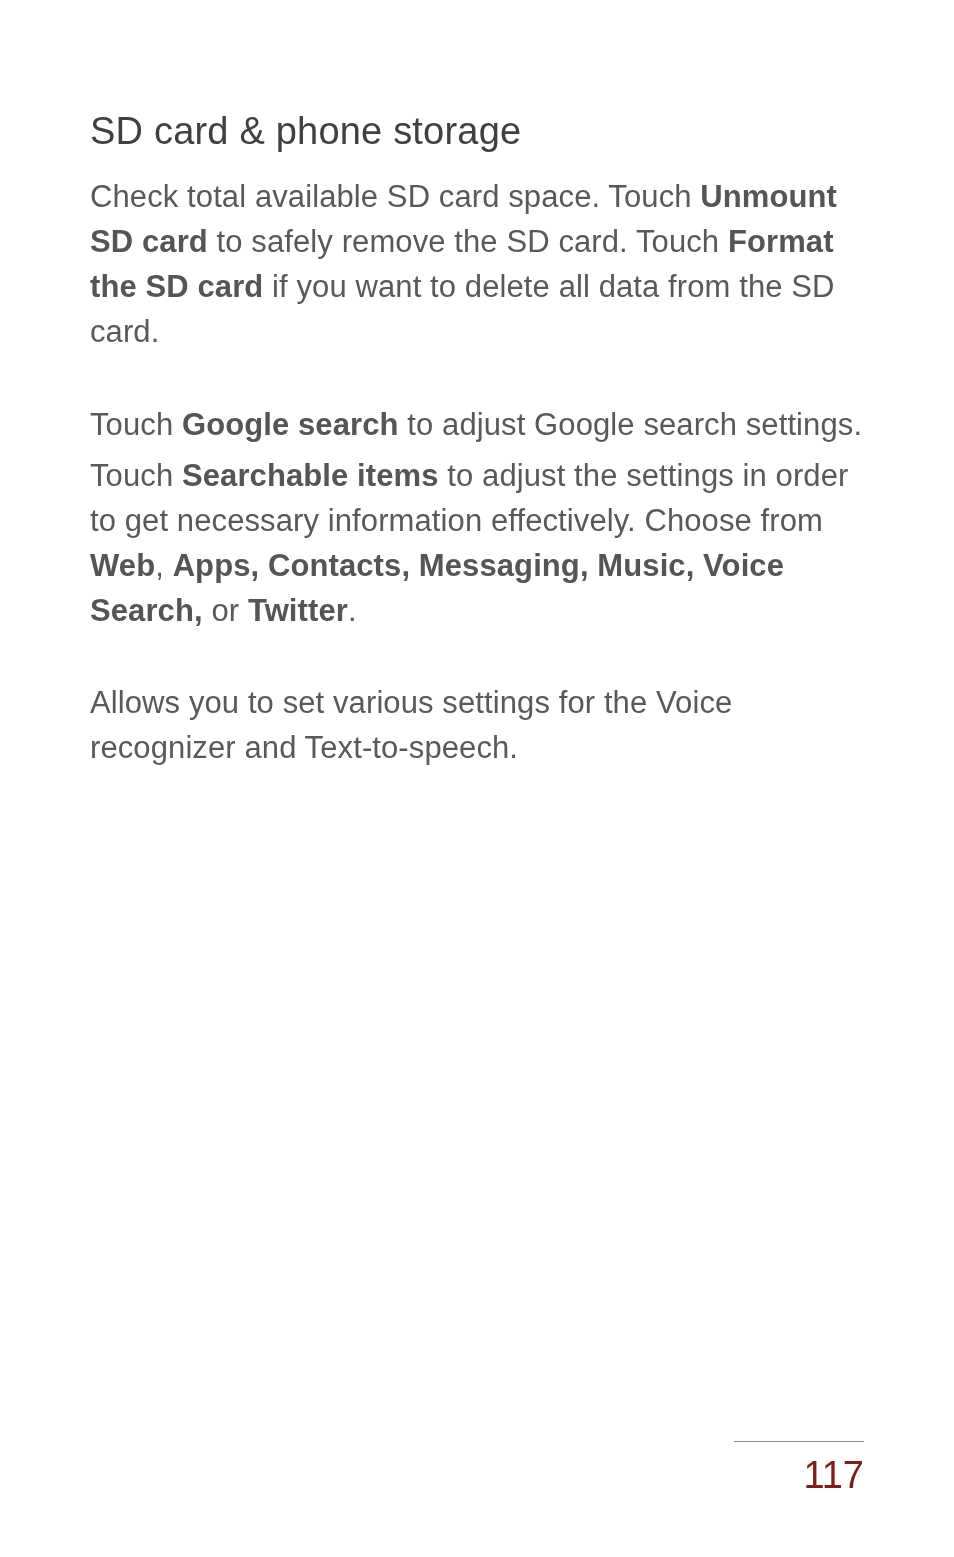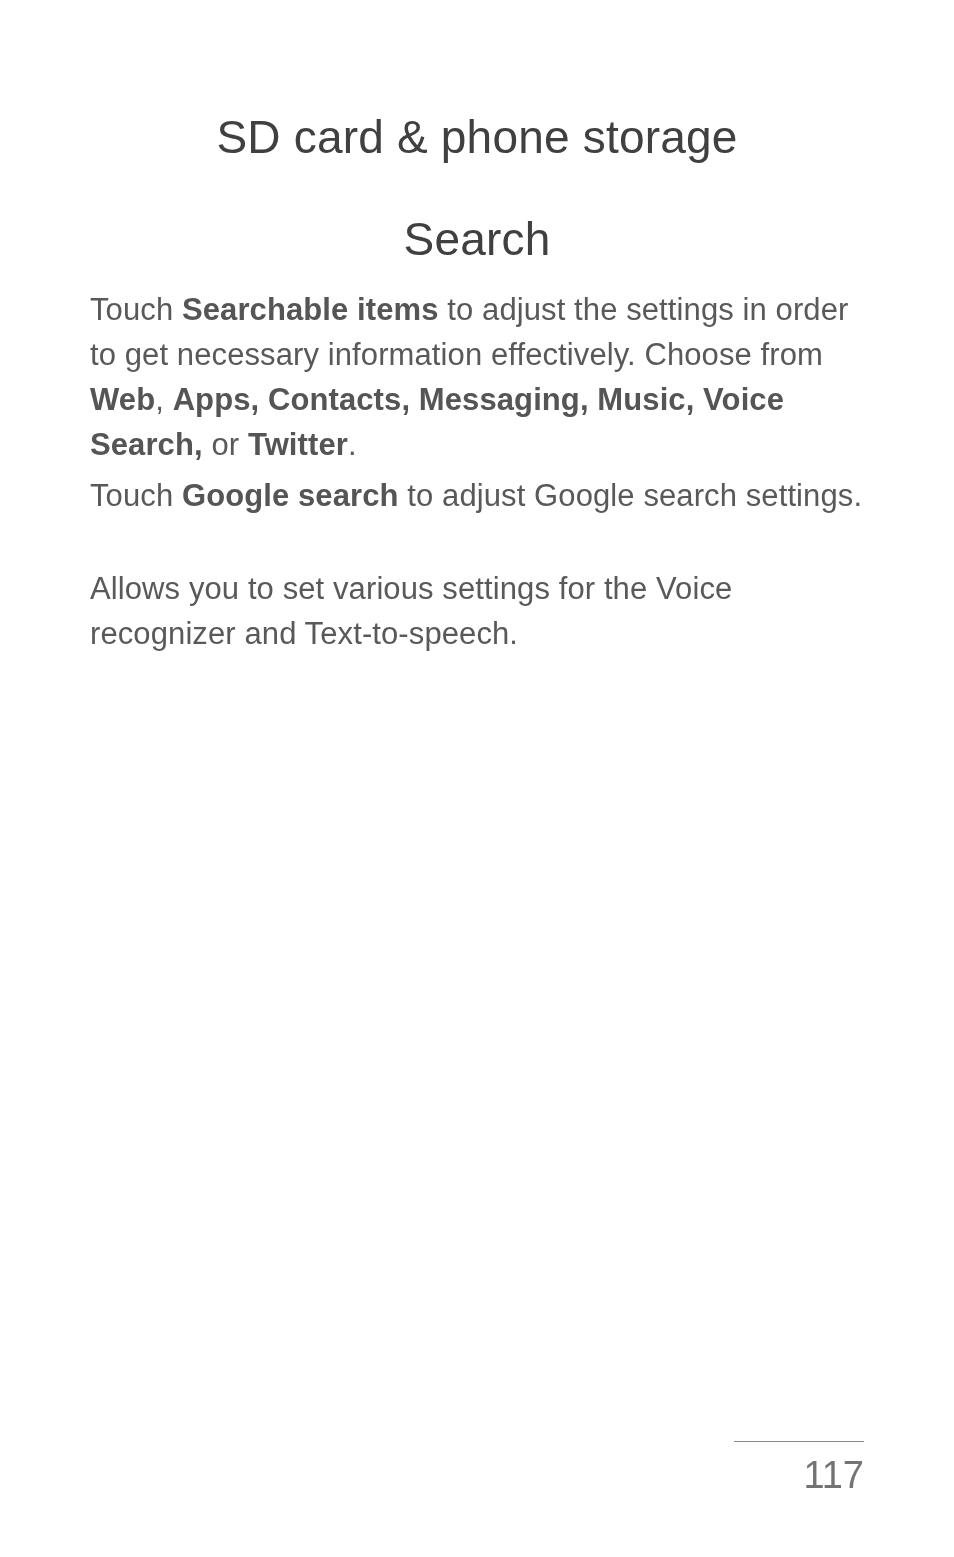--- a/index.html
+++ b/index.html
@@ -15,12 +15,11 @@
   }
   .section { margin-bottom: 48px; }
   .heading {
-    font-size: 46px;
+    font-size: 38px;
     font-weight: 400;
     color: #404040;
     margin-bottom: 22px;
     letter-spacing: 0.2px;
-    text-align: center;
   }
   .body-text {
     font-size: 31px;

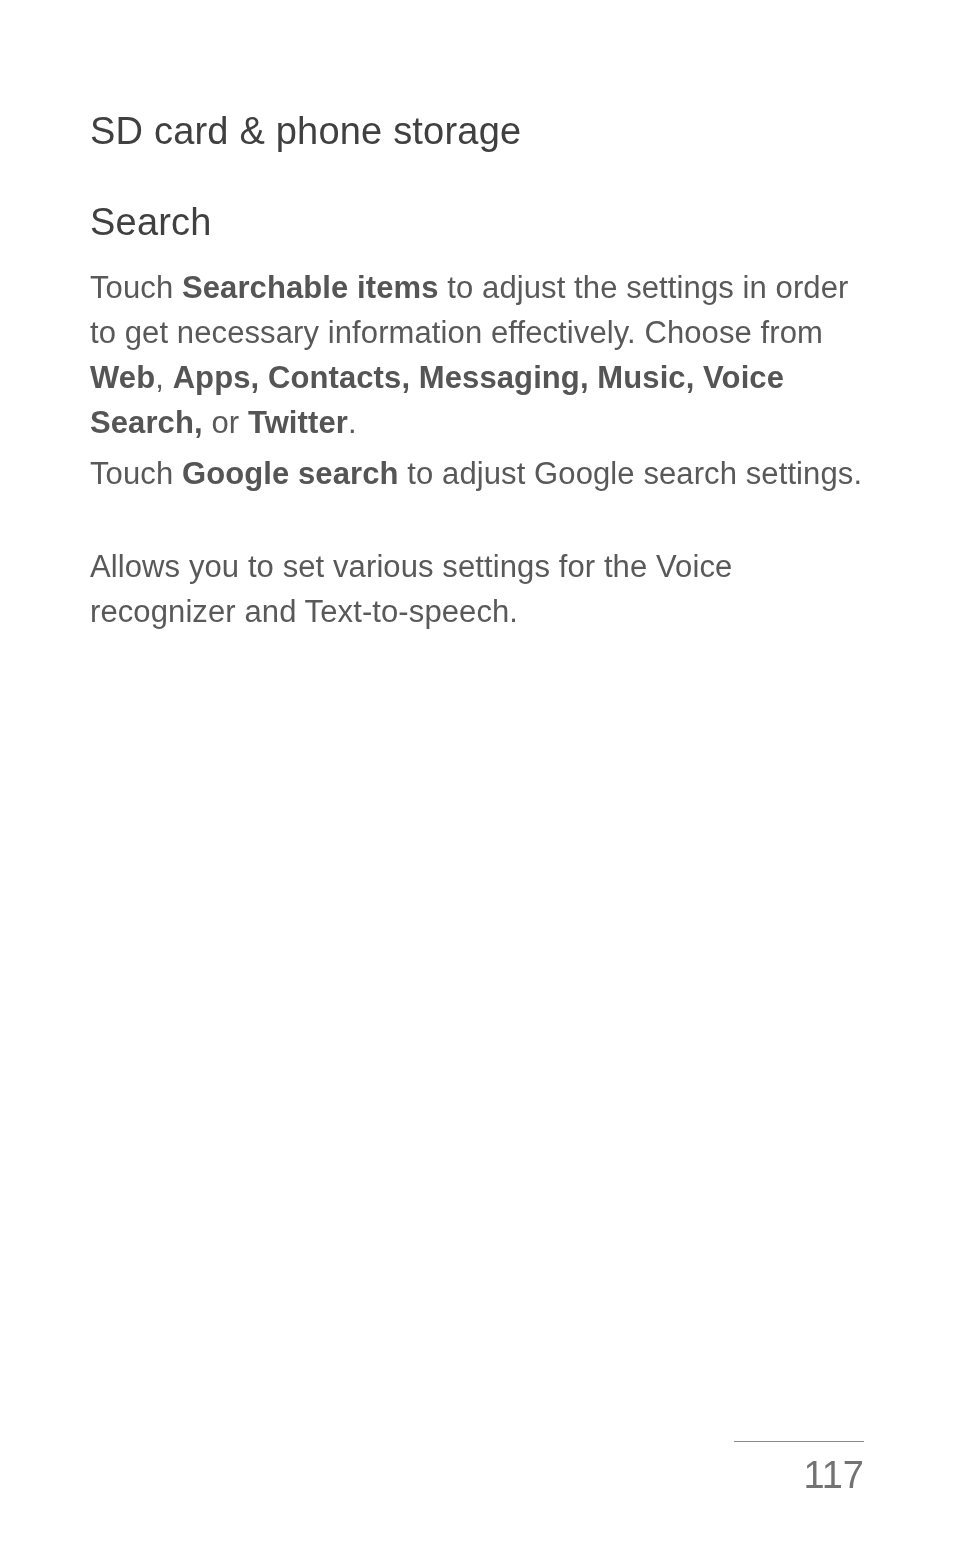--- a/index.html
+++ b/index.html
@@ -59,6 +59,7 @@
 <div class="page" id="page-root">
     <div class="section">
       <div class="heading">SD card &amp; phone storage</div>
+      <p class="body-text"><span>Check total available SD card space. Touch </span><strong>Unmount SD card</strong><span> to safely remove the SD card. Touch </span><strong>Format the SD card</strong><span> if you want to delete all data from the SD card.</span></p>
     </div>
     <div class="section">
       <div class="heading">Search</div>

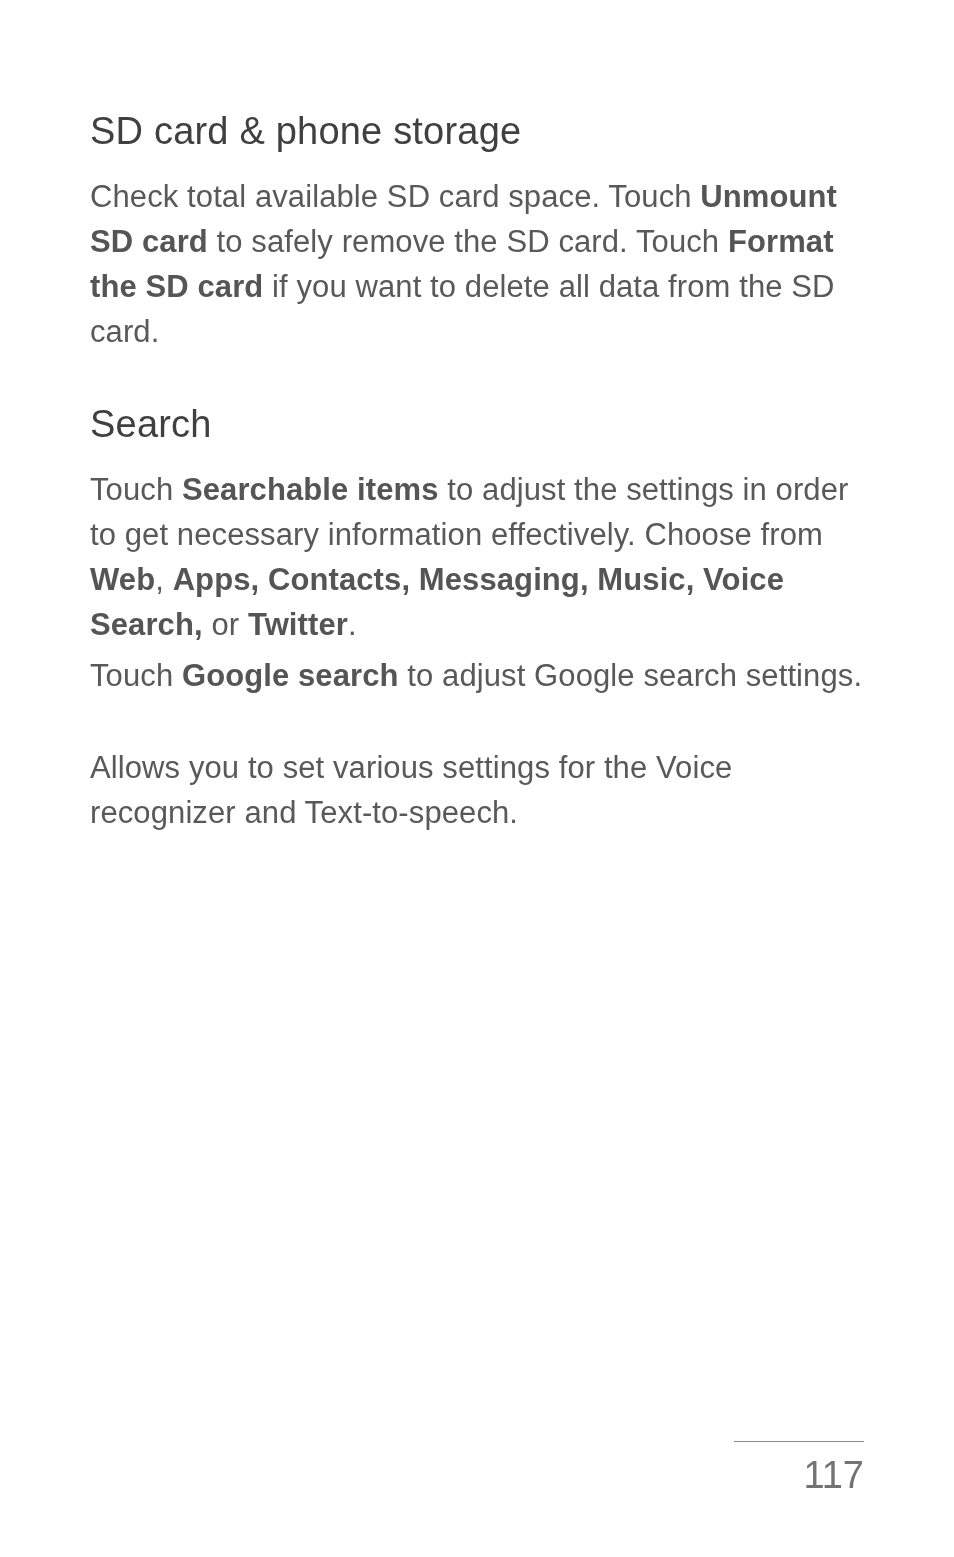--- a/index.html
+++ b/index.html
@@ -62,7 +62,6 @@
       <p class="body-text"><span>Check total available SD card space. Touch </span><strong>Unmount SD card</strong><span> to safely remove the SD card. Touch </span><strong>Format the SD card</strong><span> if you want to delete all data from the SD card.</span></p>
     </div>
     <div class="section">
-      <div class="heading">Search</div>
       <p class="body-text"><span>Touch </span><strong>Searchable items</strong><span> to adjust the settings in order to get necessary information effectively. Choose from </span><strong>Web</strong><span>, </span><strong>Apps, Contacts, Messaging, Music, Voice Search,</strong><span> or </span><strong>Twitter</strong><span>.</span></p>
       <p class="body-text"><span>Touch </span><strong>Google search</strong><span> to adjust Google search settings.</span></p>
     </div>

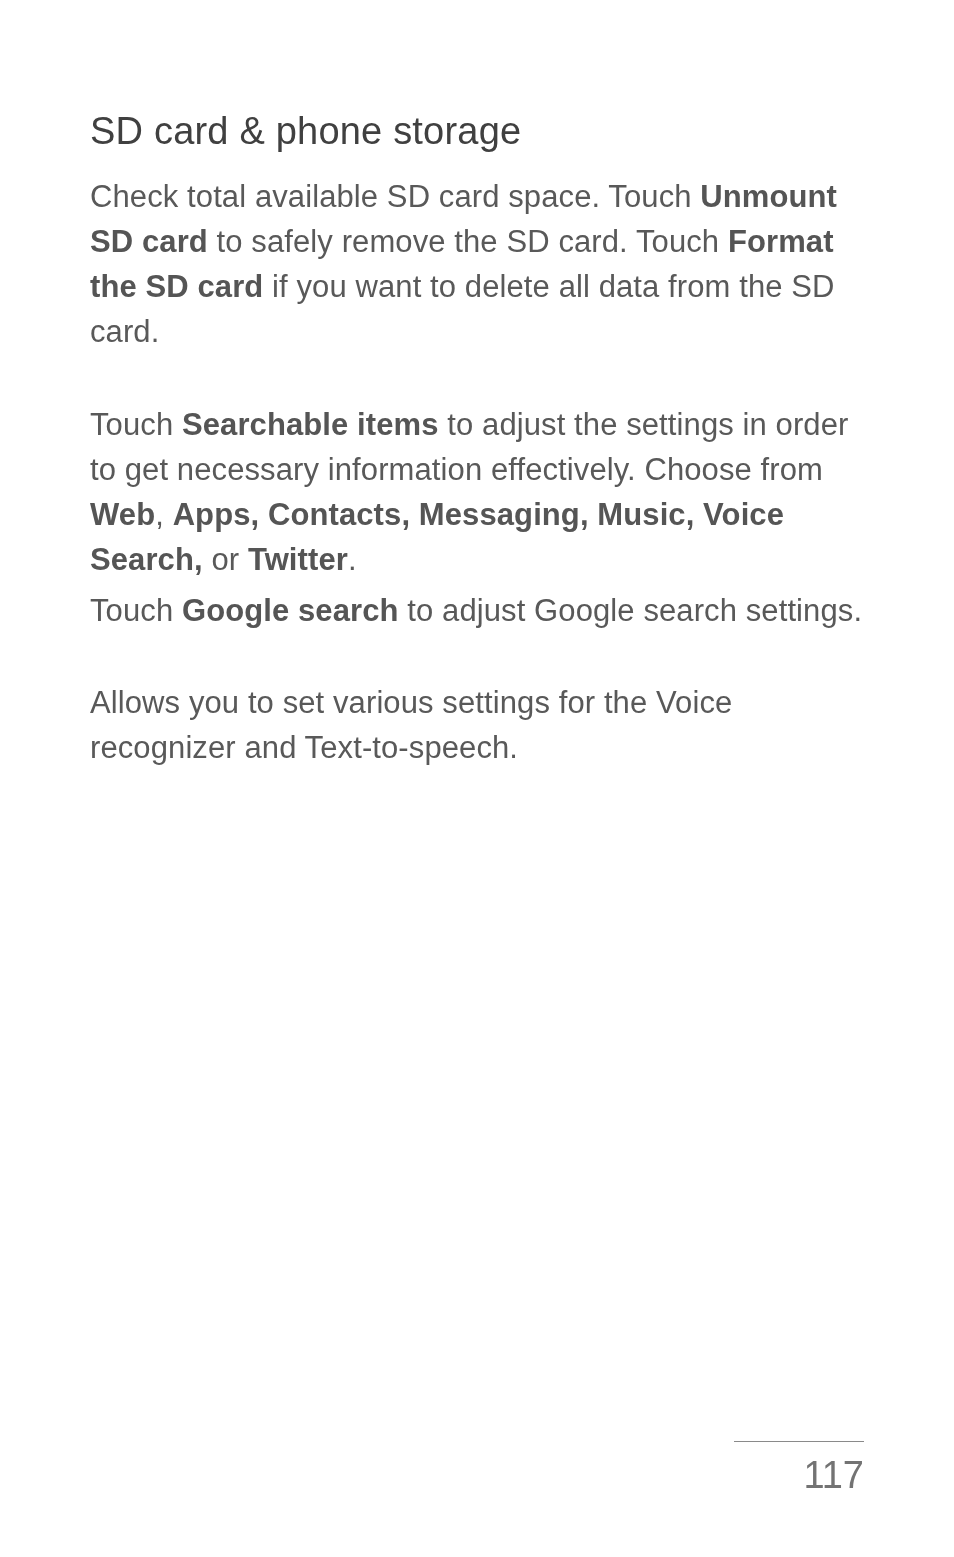--- a/index.html
+++ b/index.html
@@ -62,8 +62,8 @@
       <p class="body-text"><span>Check total available SD card space. Touch </span><strong>Unmount SD card</strong><span> to safely remove the SD card. Touch </span><strong>Format the SD card</strong><span> if you want to delete all data from the SD card.</span></p>
     </div>
     <div class="section">
+      <p class="body-text"><span>Touch </span><strong>Google search</strong><span> to adjust Google search settings.</span></p>
       <p class="body-text"><span>Touch </span><strong>Searchable items</strong><span> to adjust the settings in order to get necessary information effectively. Choose from </span><strong>Web</strong><span>, </span><strong>Apps, Contacts, Messaging, Music, Voice Search,</strong><span> or </span><strong>Twitter</strong><span>.</span></p>
-      <p class="body-text"><span>Touch </span><strong>Google search</strong><span> to adjust Google search settings.</span></p>
     </div>
     <div class="section">
     </div>

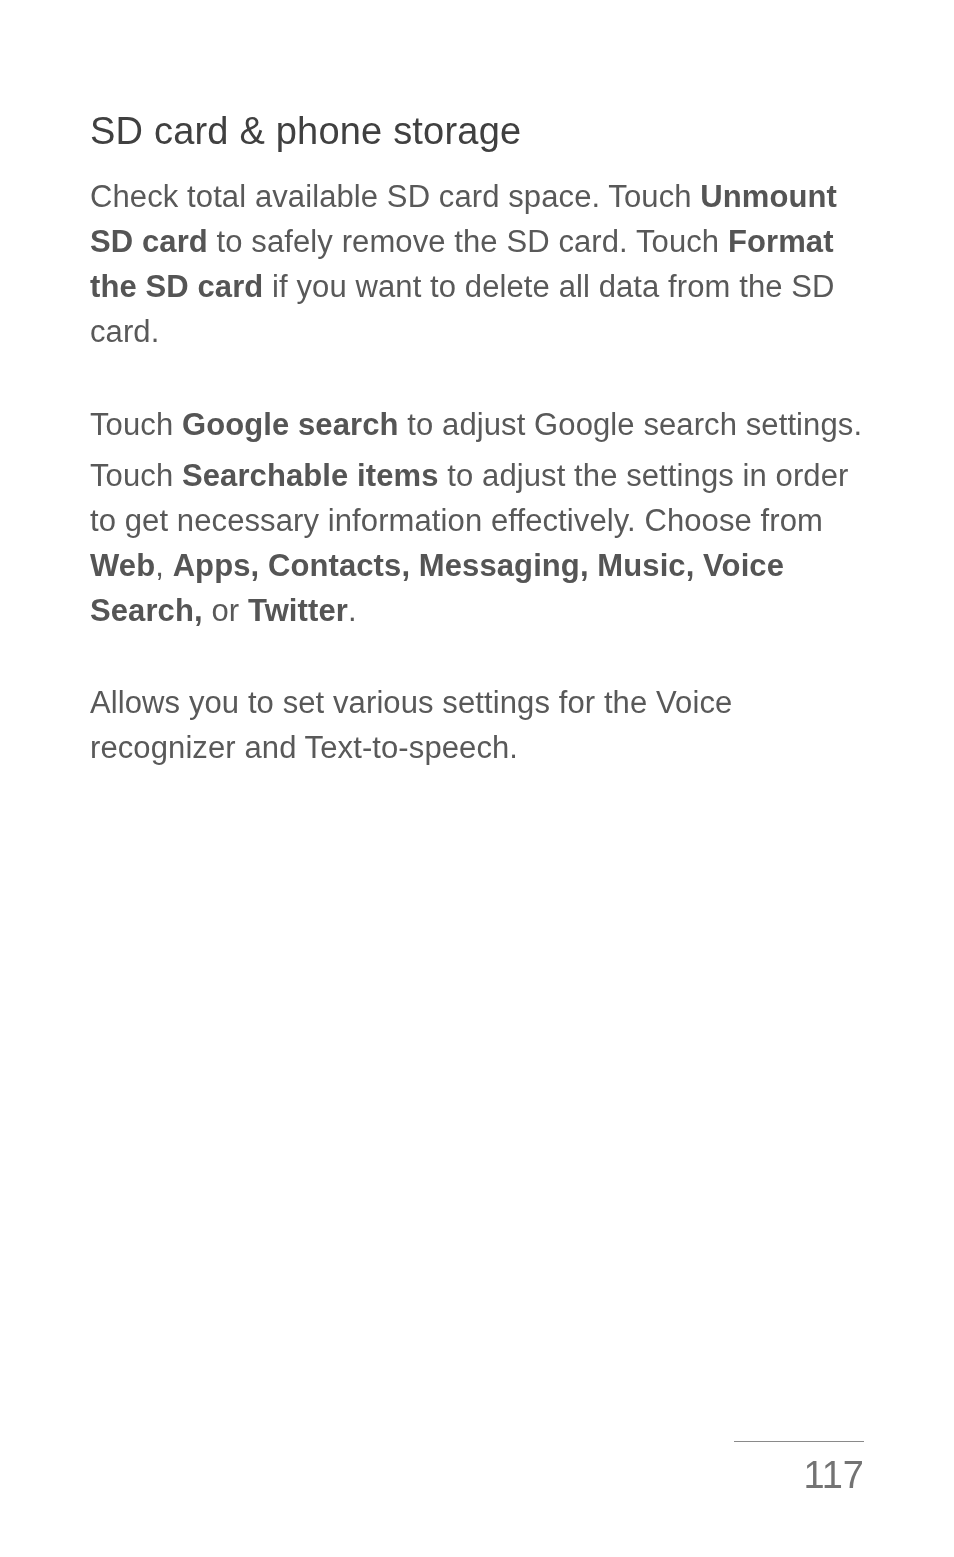--- a/index.html
+++ b/index.html
@@ -50,7 +50,7 @@
   .page-number {
     font-size: 38px;
     font-weight: 300;
-    color: #737373;
+    color: #7f1d1d;
   }
 </style>
 </head>

